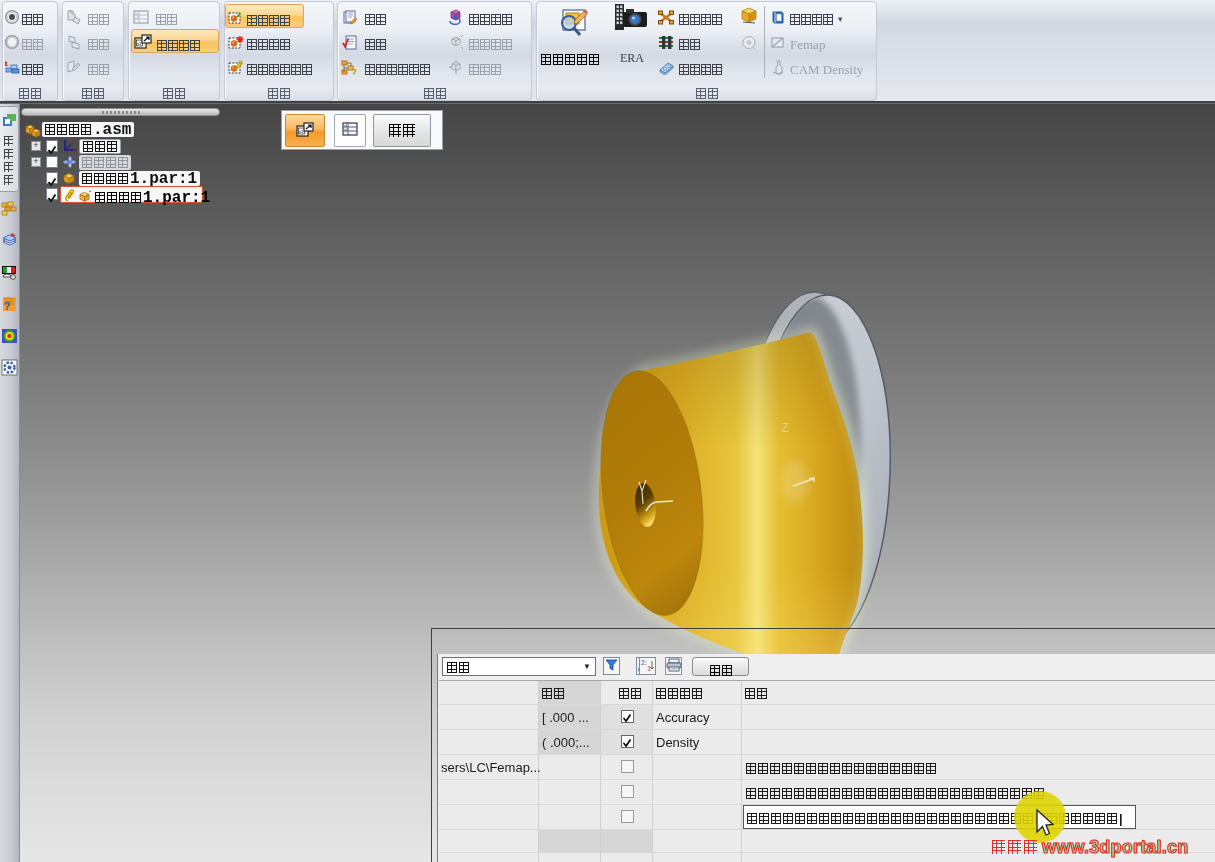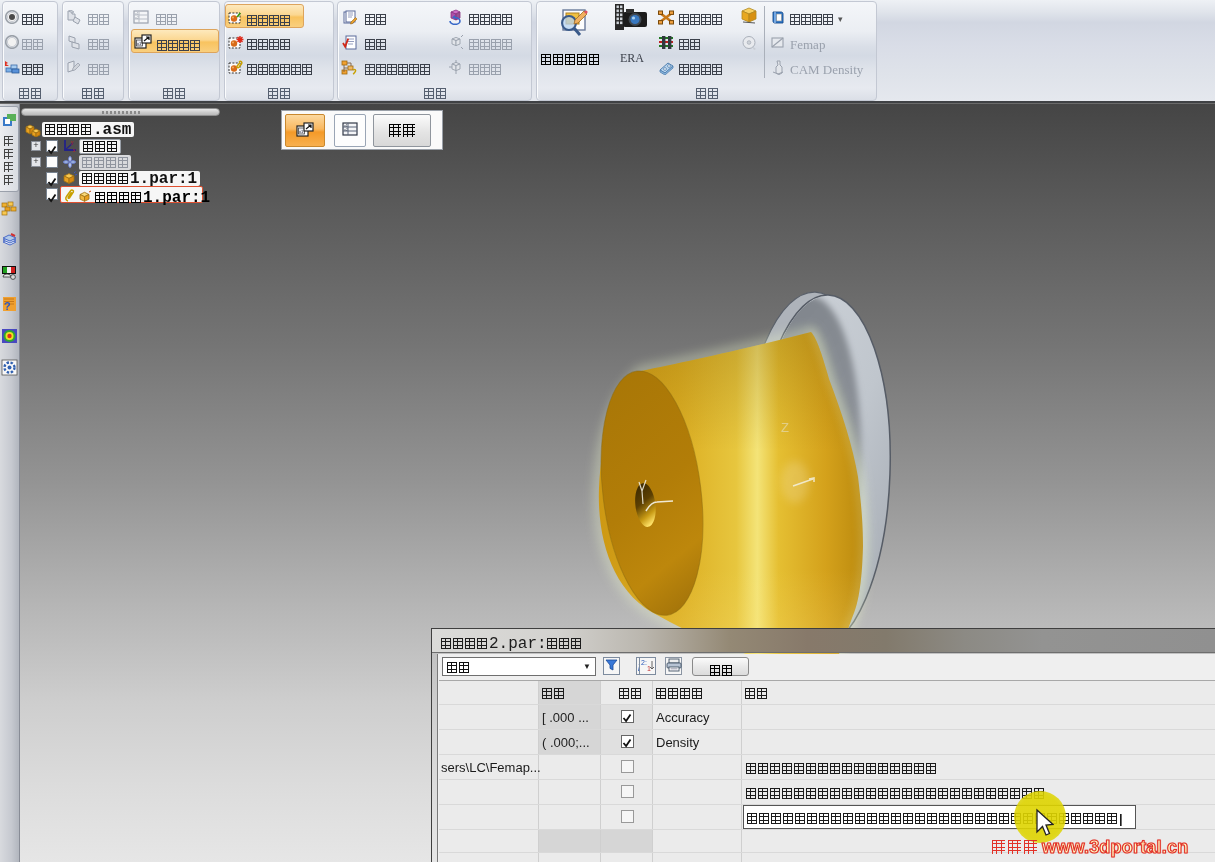--- a/index.html
+++ b/index.html
@@ -655,9 +655,6 @@
     </div>
 </div>
 <div id="dlg">
-  <div id="dtitle">
-      <div class="tx"><i class="z"></i><i class="z"></i><i class="z"></i><i class="z"></i><span class="mono" style="font-weight:normal">2.par:</span><i class="z"></i><i class="z"></i><i class="z"></i></div>
-    </div>
   <div id="dbody">
     <div id="dtoolbar">
 <div id="ddrop">

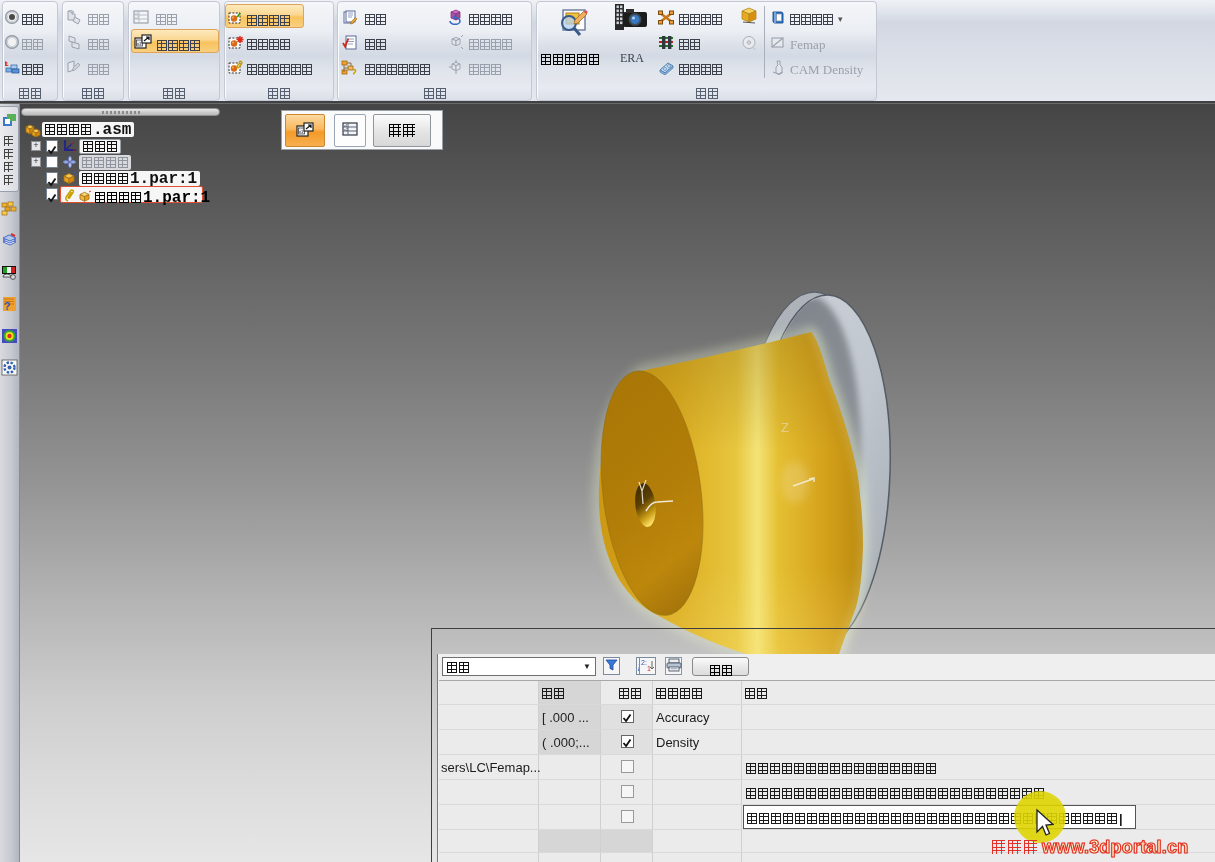--- a/index.html
+++ b/index.html
@@ -65,7 +65,7 @@
 .shade{position:absolute;background:#d6d6d6;}
 
 #wm{position:absolute;left:992px;top:837px;white-space:nowrap;font-weight:bold;font-size:18px;
- color:#fef9c3;-webkit-text-stroke:1.1px #e23128;text-shadow:0 0 1px #e23128,0 0 1px #e23128;}
+ color:#86efac;-webkit-text-stroke:1.1px #e23128;text-shadow:0 0 1px #e23128,0 0 1px #e23128;}
 #ycircle{position:absolute;left:1014px;top:791px;width:52px;height:52px;border-radius:50%;
  background:radial-gradient(circle,rgba(222,212,0,.9) 0 60%,rgba(222,212,0,.82) 72%,rgba(222,212,0,0) 79%);}
 </style></head>

